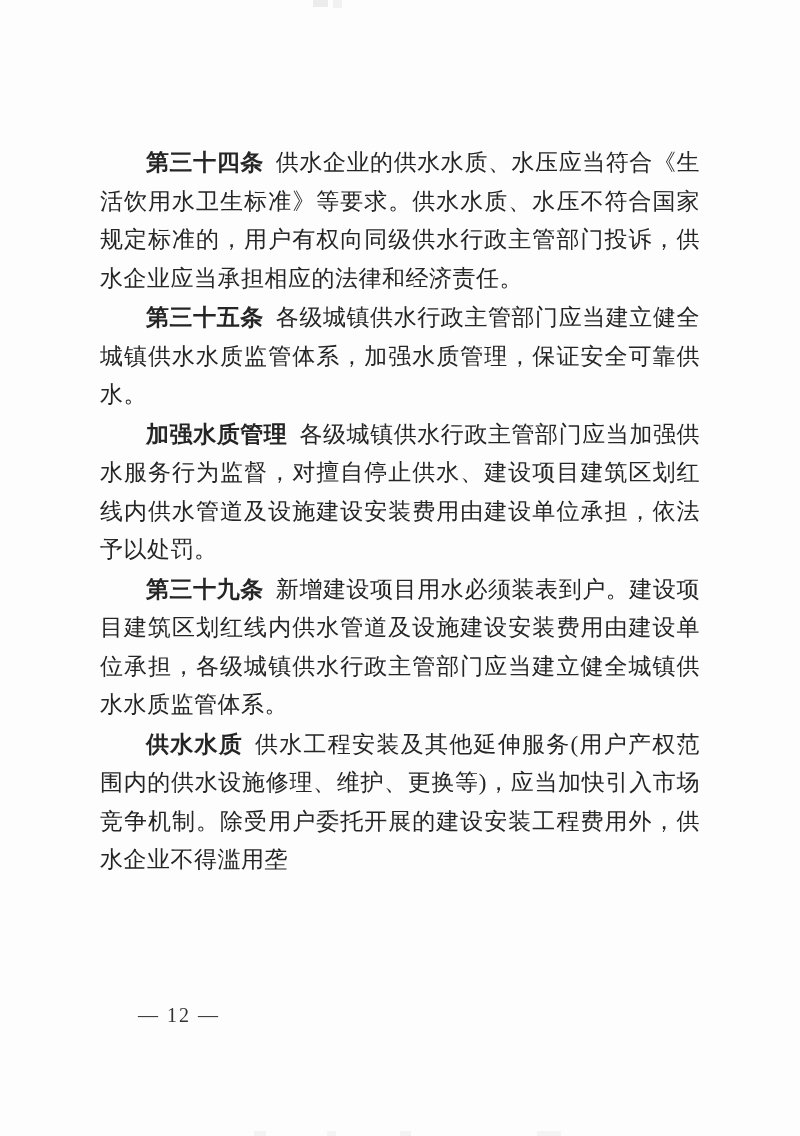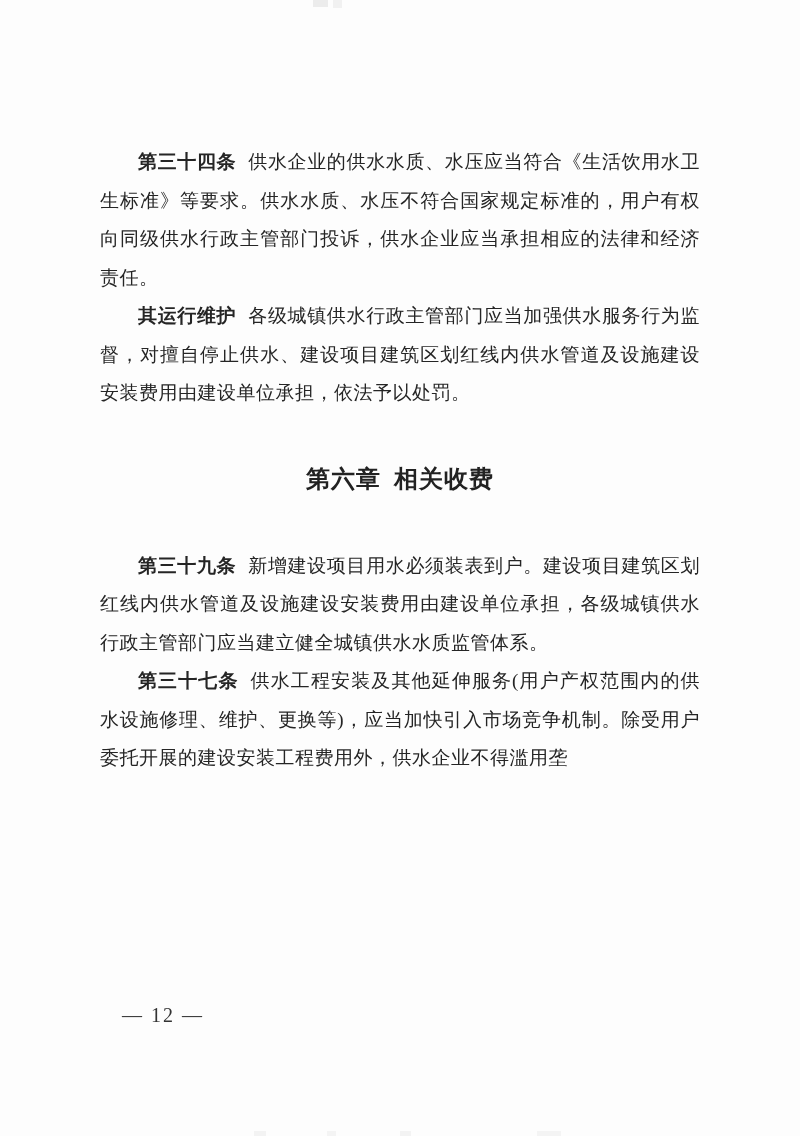--- a/index.html
+++ b/index.html
@@ -27,7 +27,7 @@
   }
   p.article {
     margin: 0;
-    font-size: 19px;
+    font-size: 23px;
     line-height: 38.5px;
     text-align: justify;
     text-indent: 2em;

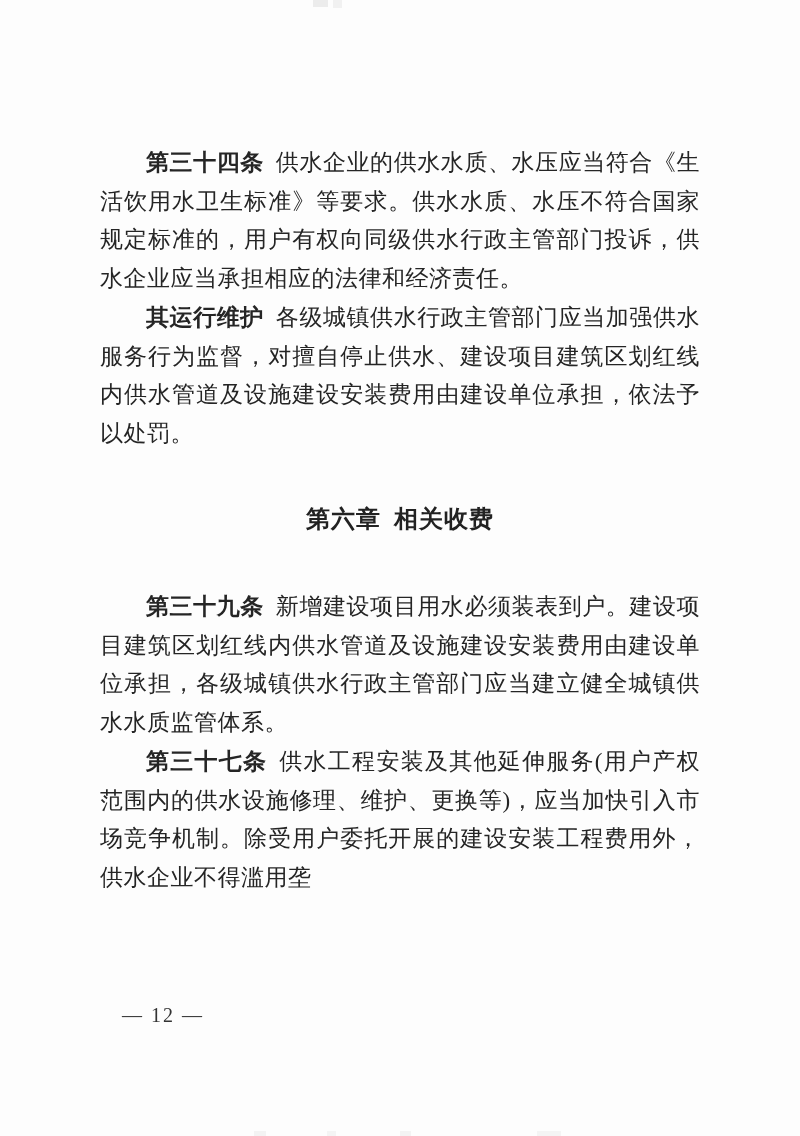--- a/index.html
+++ b/index.html
@@ -74,6 +74,7 @@
 
   <p class="article"><span class="article-label">第三十四条</span><span>供水企业的供水水质、水压应当符合《生活饮用水卫生标准》等要求。供水水质、水压不符合国家规定标准的，用户有权向同级供水行政主管部门投诉，供水企业应当承担相应的法律和经济责任。</span></p>
 
+  <p class="article"><span class="article-label">第三十五条</span><span>各级城镇供水行政主管部门应当建立健全城镇供水水质监管体系，加强水质管理，保证安全可靠供水。</span></p>
 
   <p class="article"><span class="article-label">其运行维护</span><span>各级城镇供水行政主管部门应当加强供水服务行为监督，对擅自停止供水、建设项目建筑区划红线内供水管道及设施建设安装费用由建设单位承担，依法予以处罚。</span></p>
 

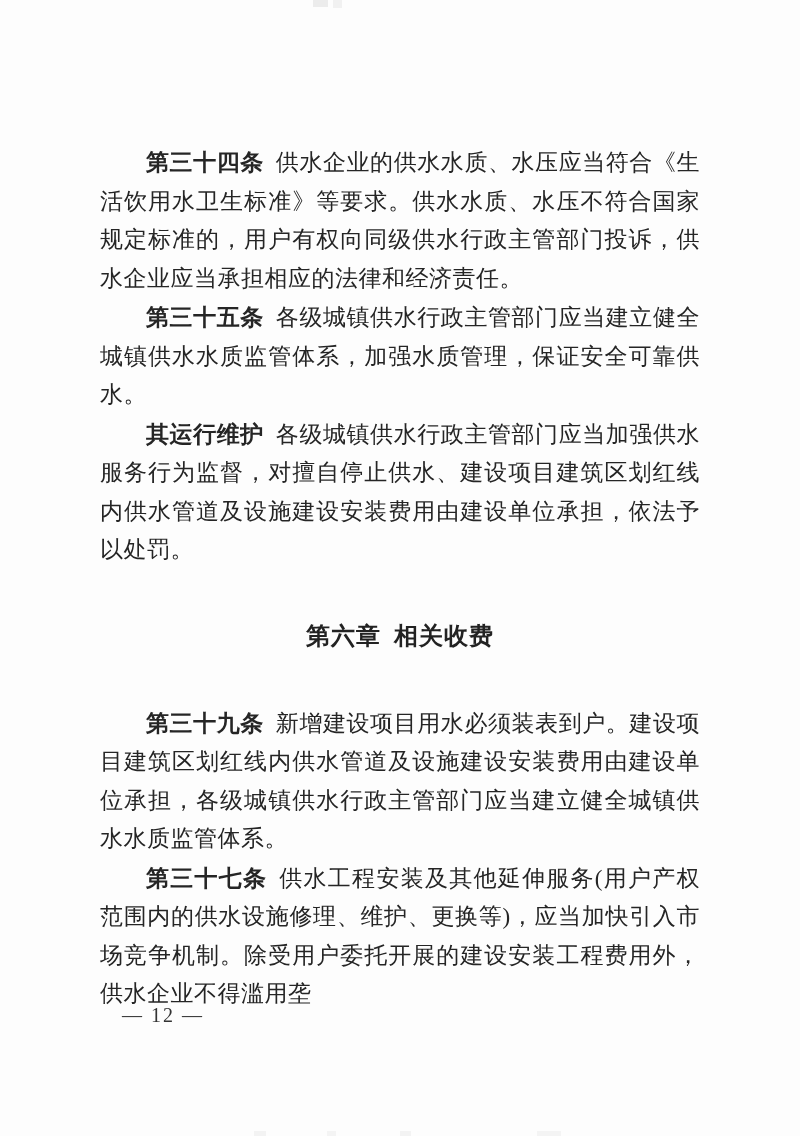--- a/index.html
+++ b/index.html
@@ -76,7 +76,7 @@
 
   <p class="article"><span class="article-label">第三十五条</span><span>各级城镇供水行政主管部门应当建立健全城镇供水水质监管体系，加强水质管理，保证安全可靠供水。</span></p>
 
-  <p class="article"><span class="article-label">其运行维护</span><span>各级城镇供水行政主管部门应当加强供水服务行为监督，对擅自停止供水、建设项目建筑区划红线内供水管道及设施建设安装费用由建设单位承担，依法予以处罚。</span></p>
+  <p class="article"><span class="article-label">加强水质管理</span><span>各级城镇供水行政主管部门应当加强供水服务行为监督，对擅自停止供水、建设项目建筑区划红线内供水管道及设施建设安装费用由建设单位承担，依法予以处罚。</span></p>
 
   <h2 class="chapter"><span class="chapter-num">第六章</span><span>相关收费</span></h2>
 

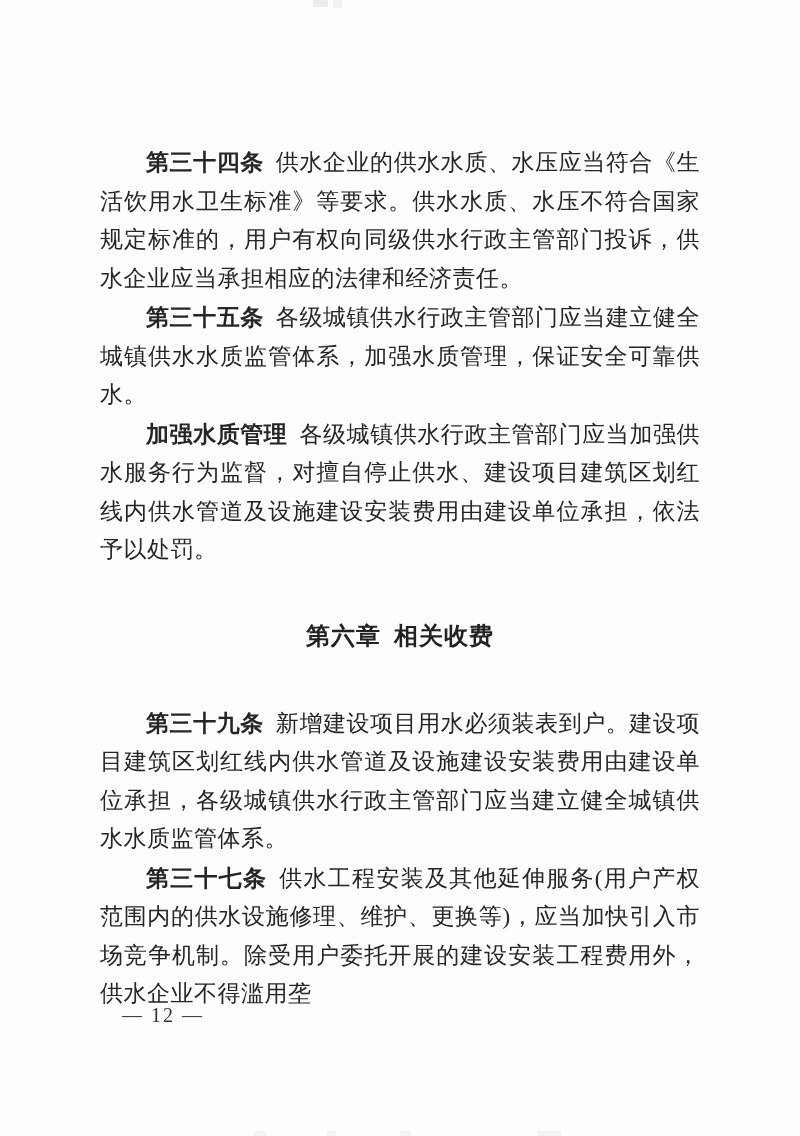--- a/index.html
+++ b/index.html
@@ -78,7 +78,6 @@
 
   <p class="article"><span class="article-label">加强水质管理</span><span>各级城镇供水行政主管部门应当加强供水服务行为监督，对擅自停止供水、建设项目建筑区划红线内供水管道及设施建设安装费用由建设单位承担，依法予以处罚。</span></p>
 
-  <h2 class="chapter"><span class="chapter-num">第六章</span><span>相关收费</span></h2>
 
   <p class="article"><span class="article-label">第三十九条</span><span>新增建设项目用水必须装表到户。建设项目建筑区划红线内供水管道及设施建设安装费用由建设单位承担，各级城镇供水行政主管部门应当建立健全城镇供水水质监管体系。</span></p>
 

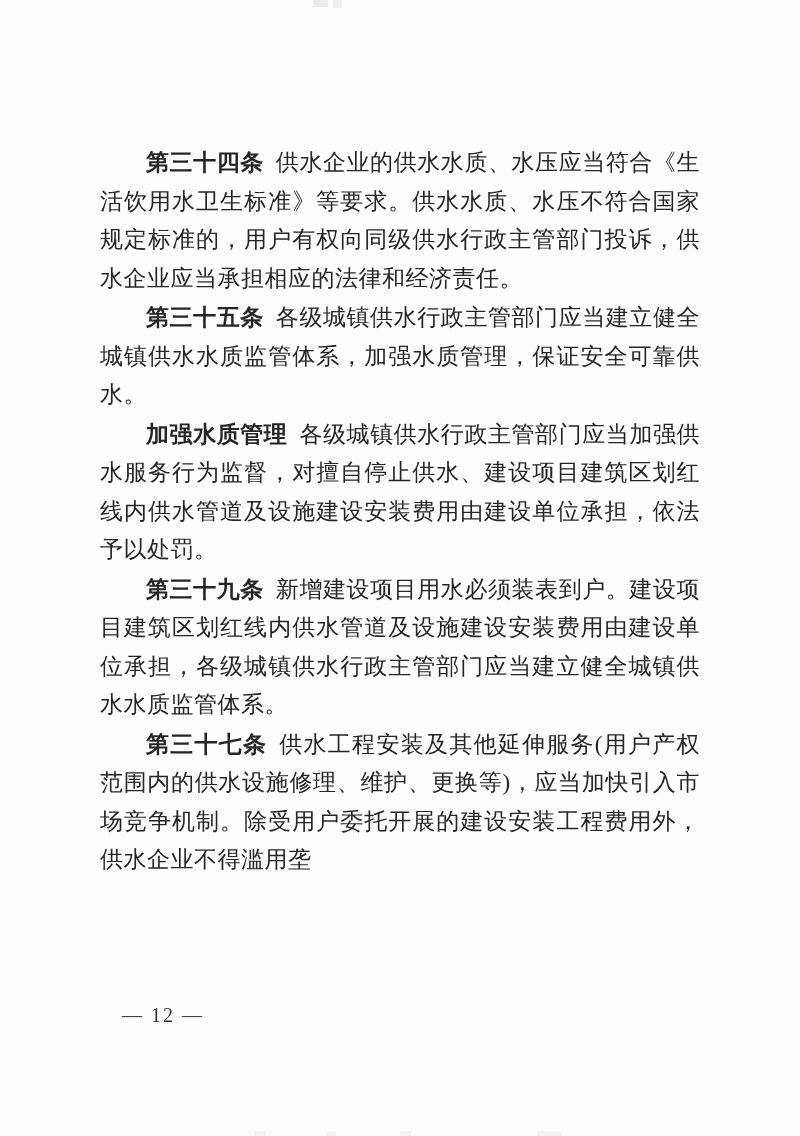--- a/index.html
+++ b/index.html
@@ -82,7 +82,7 @@
   <p class="article"><span class="article-label">第三十九条</span><span>新增建设项目用水必须装表到户。建设项目建筑区划红线内供水管道及设施建设安装费用由建设单位承担，各级城镇供水行政主管部门应当建立健全城镇供水水质监管体系。</span></p>
 
 
-  <p class="article"><span class="article-label">第三十七条</span><span>供水工程安装及其他延伸服务(用户产权范围内的供水设施修理、维护、更换等)，应当加快引入市场竞争机制。除受用户委托开展的建设安装工程费用外，供水企业不得滥用垄</span></p>
+  <p class="article"><span class="article-label">供水水质</span><span>供水工程安装及其他延伸服务(用户产权范围内的供水设施修理、维护、更换等)，应当加快引入市场竞争机制。除受用户委托开展的建设安装工程费用外，供水企业不得滥用垄</span></p>
 
 </div>
 

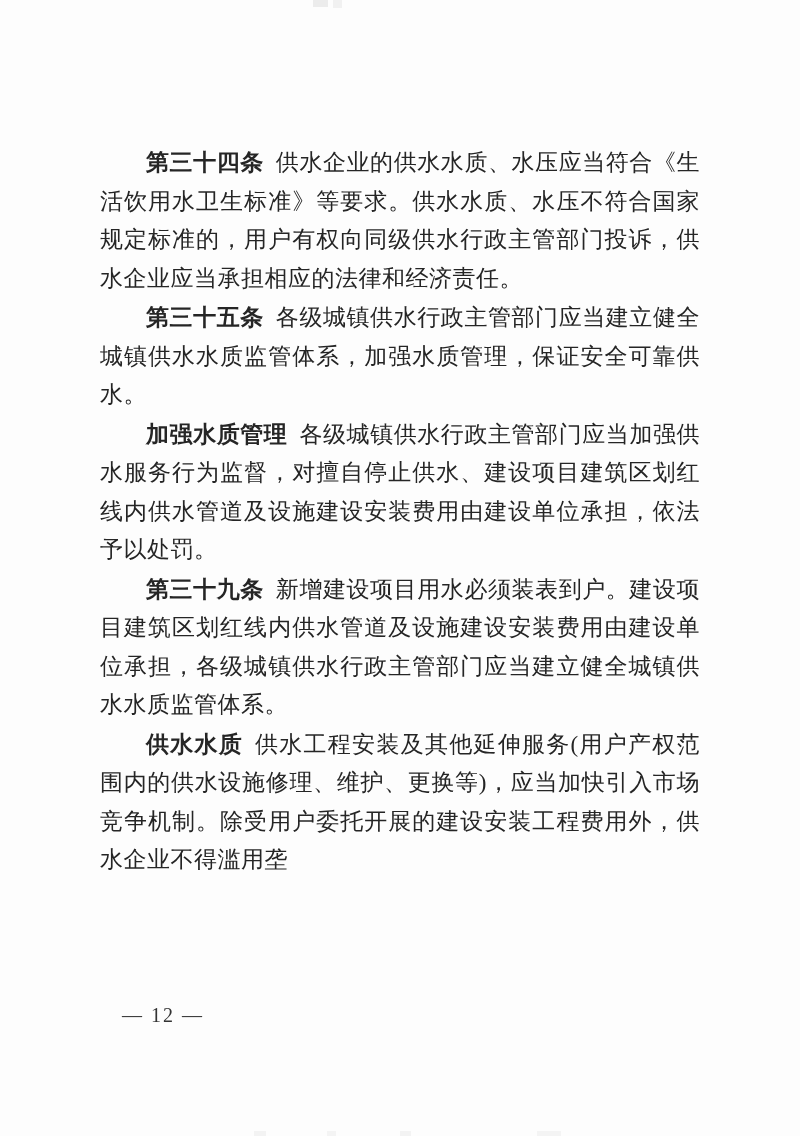--- a/index.html
+++ b/index.html
@@ -52,7 +52,7 @@
   }
   .page-number {
     position: absolute;
-    left: 122px;
+    left: 138px;
     top: 1004px;
     font-size: 20px;
     letter-spacing: 2px;

